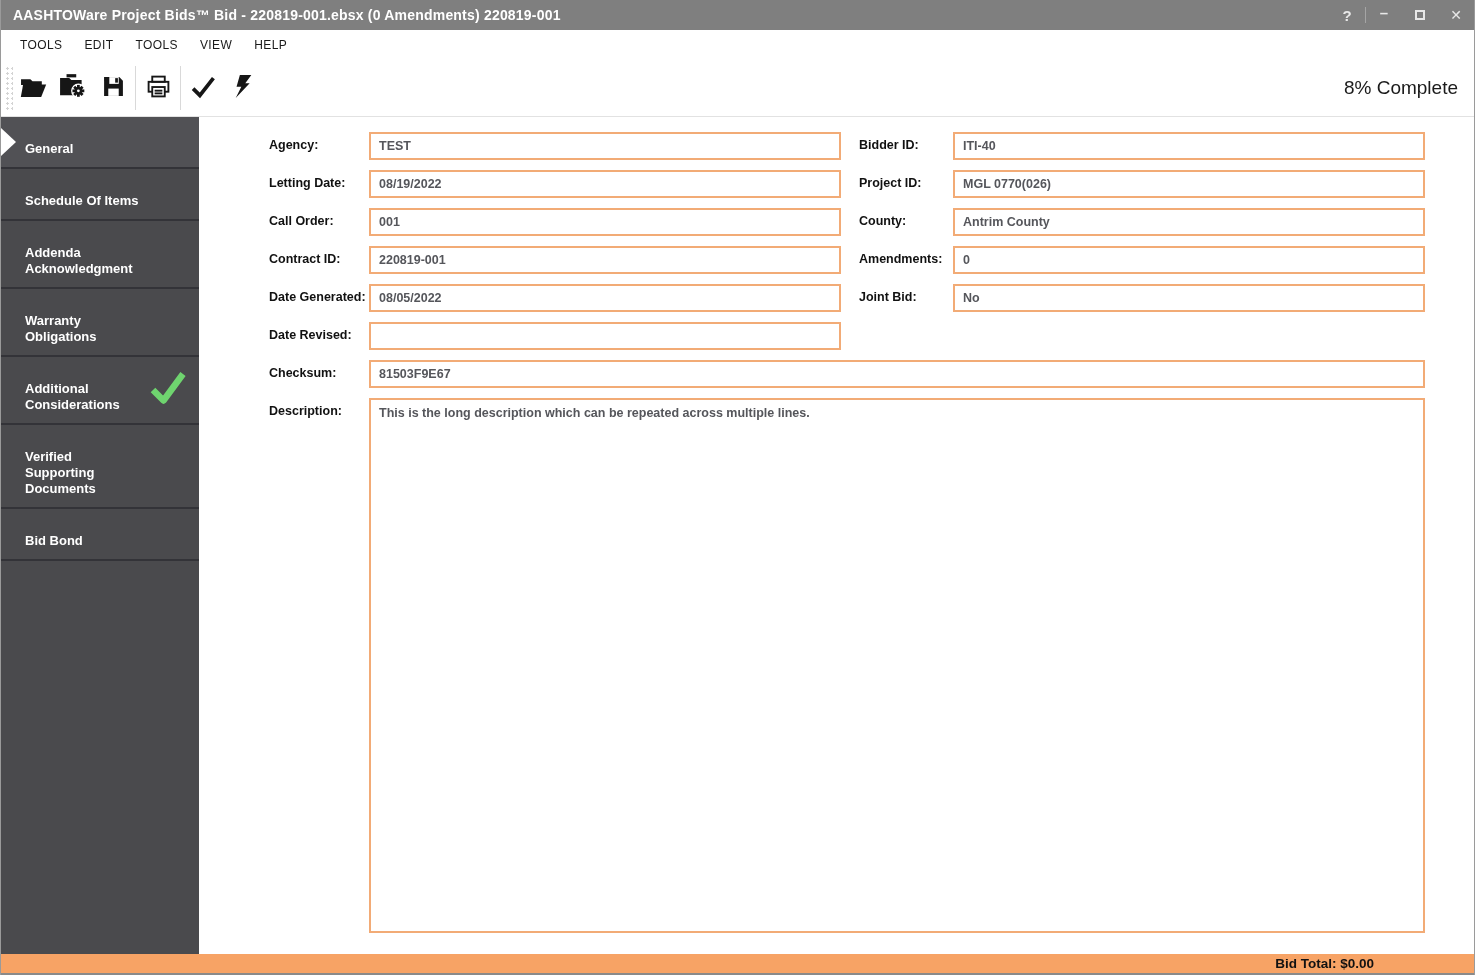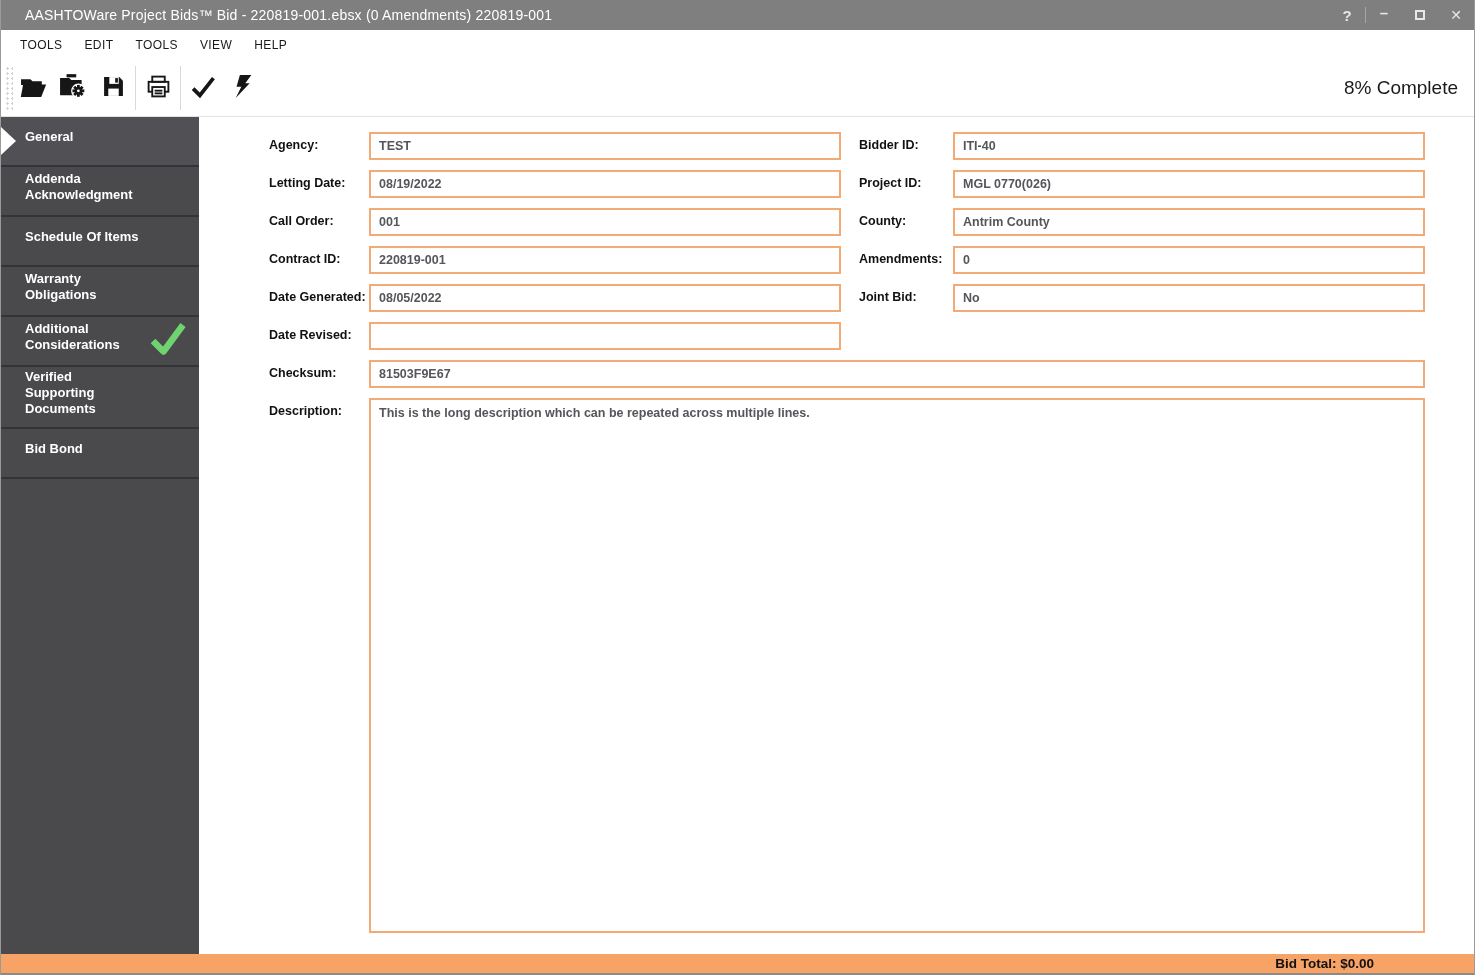--- a/index.html
+++ b/index.html
@@ -9,7 +9,7 @@
 
   
   .titlebar { height:30px; background:#7F7F7F; display:flex; align-items:center; color:#fff; flex:0 0 auto; }
-  .title-text { font-size:14px; font-weight:400; padding-left:24px; letter-spacing:.2px; white-space:nowrap; }
+  .title-text { font-size:14px; font-weight:700; padding-left:12px; letter-spacing:.2px; white-space:nowrap; }
   .title-controls { margin-left:auto; display:flex; align-items:center; height:100%; }
   .tc-btn { width:36px; height:100%; display:flex; align-items:center; justify-content:center; color:#e8e8e8; font-size:15px; font-weight:700; }
   .tc-divider { width:1px; height:16px; background:#a5a5a5; }

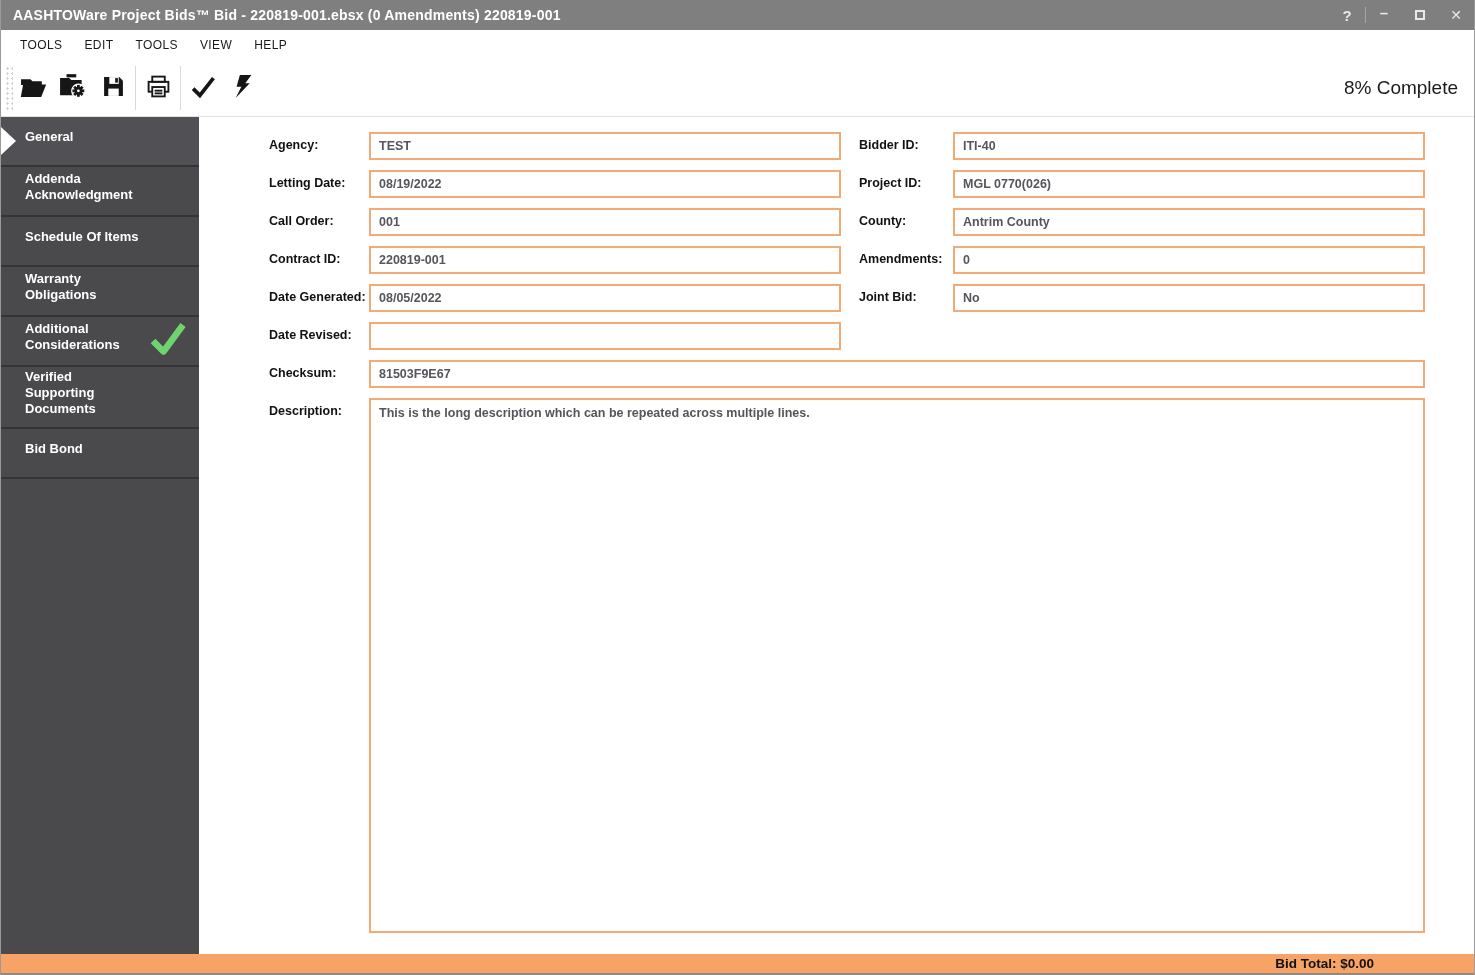--- a/index.html
+++ b/index.html
@@ -33,7 +33,7 @@
 
   
   .sidebar { width:198px; background:#4A4A4D; flex:0 0 auto; display:flex; flex-direction:column; }
-  .nav-item { position:relative; min-height:50px; border-bottom:2px solid #333338; display:flex; align-items:center; padding:2px 10px 10px 24px; }
+  .nav-item { position:relative; min-height:50px; border-bottom:2px solid #333338; display:flex; align-items:center; padding:24px 10px 10px 24px; }
   .nav-item .nav-label { color:#fff; font-weight:700; font-size:13px; line-height:16px; white-space:pre-line; }
   .nav-item.selected { background:#515155; }
   .nav-item.selected::before { content:""; position:absolute; left:0; top:50%; transform:translateY(-50%); width:0; height:0;

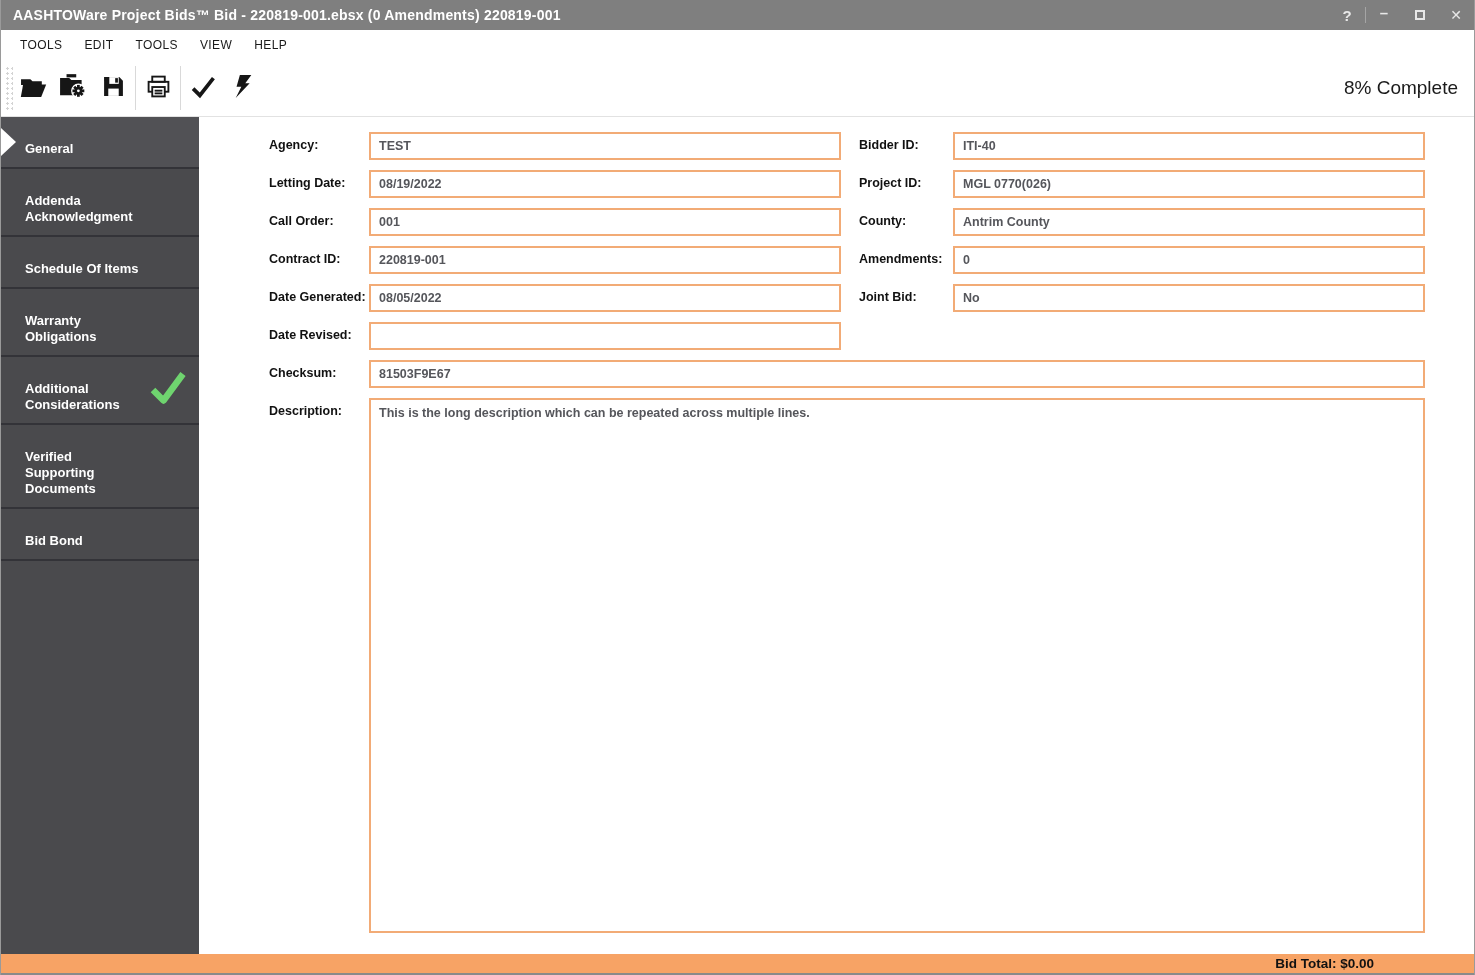--- a/index.html
+++ b/index.html
@@ -173,11 +173,11 @@
         <span class="nav-label">General</span>
       </div>
       <div class="nav-item">
+        <span class="nav-label">Schedule Of Items</span>
+      </div>
+      <div class="nav-item">
         <span class="nav-label">Addenda
 Acknowledgment</span>
-      </div>
-      <div class="nav-item">
-        <span class="nav-label">Schedule Of Items</span>
       </div>
       <div class="nav-item">
         <span class="nav-label">Warranty

